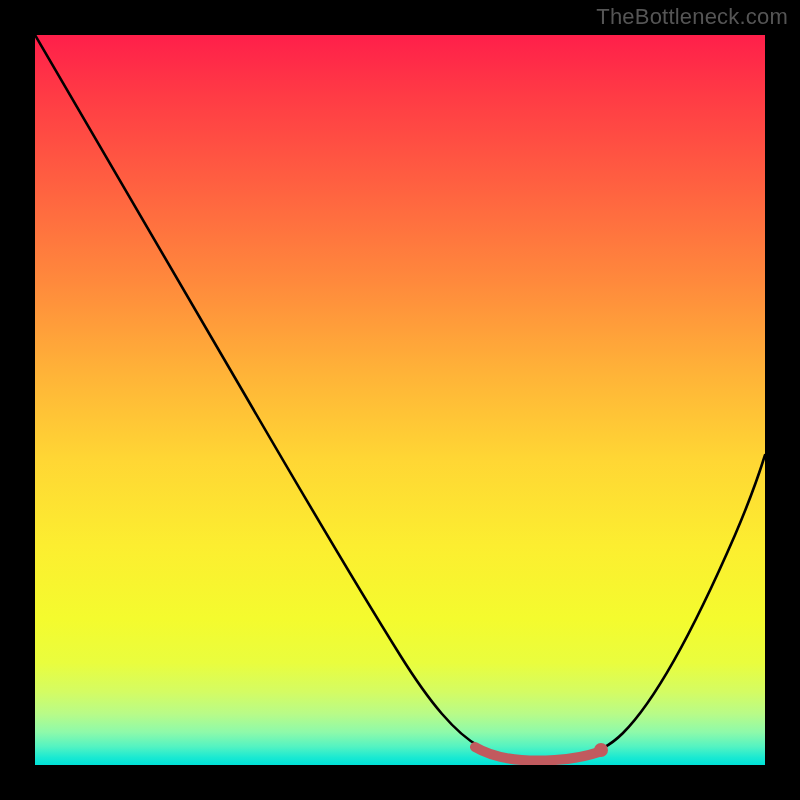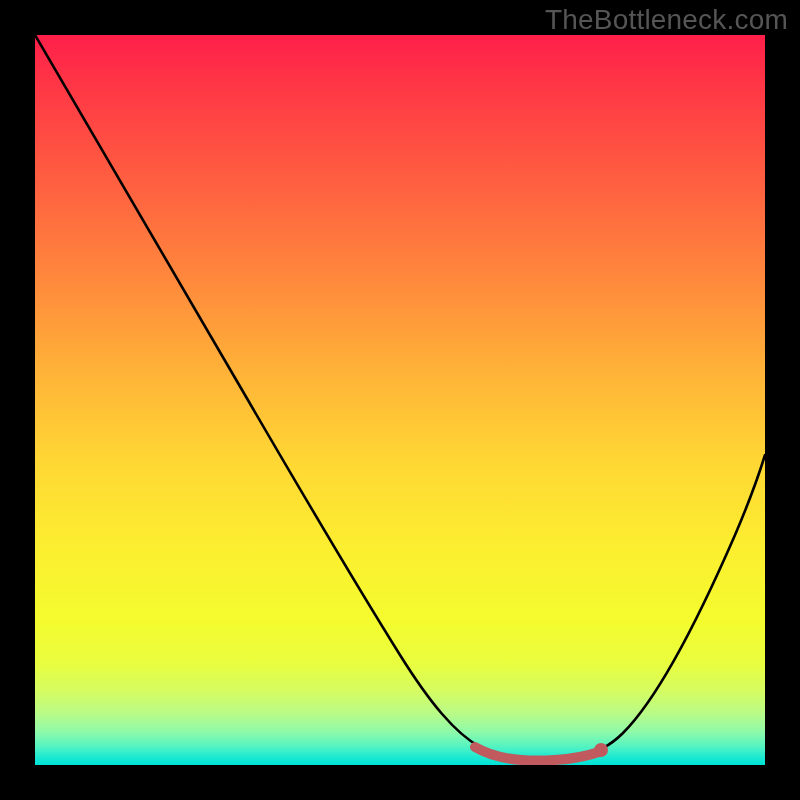--- a/index.html
+++ b/index.html
@@ -25,7 +25,7 @@
     top: 4px;
     right: 12px;
     color: #555;
-    font-size: 28px;
+    font-size: 22px;
     font-weight: 500;
     letter-spacing: 0.2px;
     z-index: 5;

